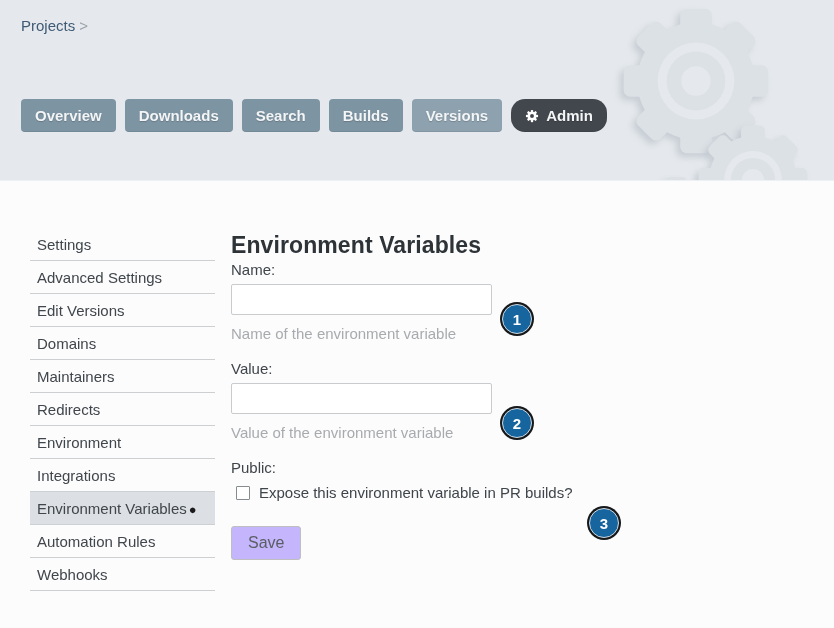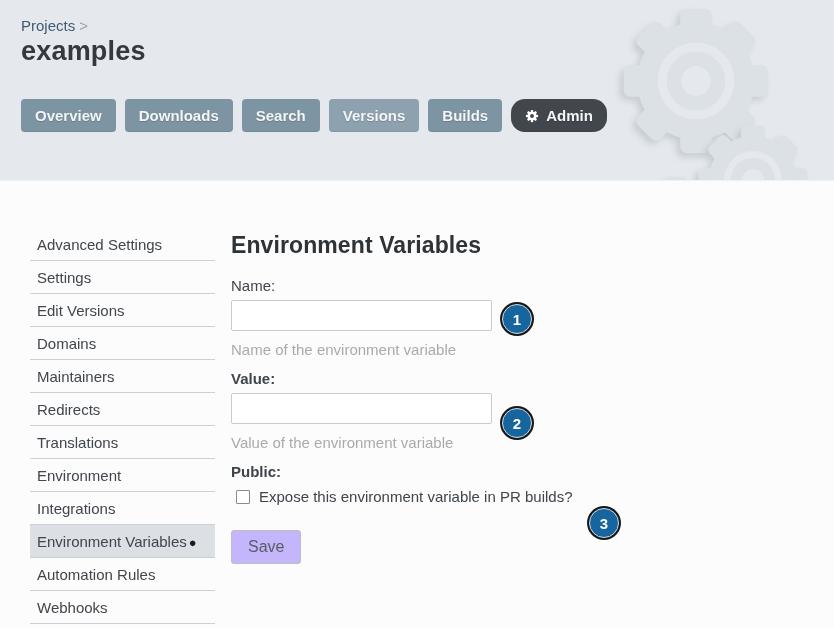--- a/index.html
+++ b/index.html
@@ -128,7 +128,6 @@
     <div class="breadcrumb">
       <a>Projects</a><span class="sep">&gt;</span>
     </div>
-    <div class="project-title">examples</div>
 
     <div class="nav">
       <button class="nav-btn">Overview</button>

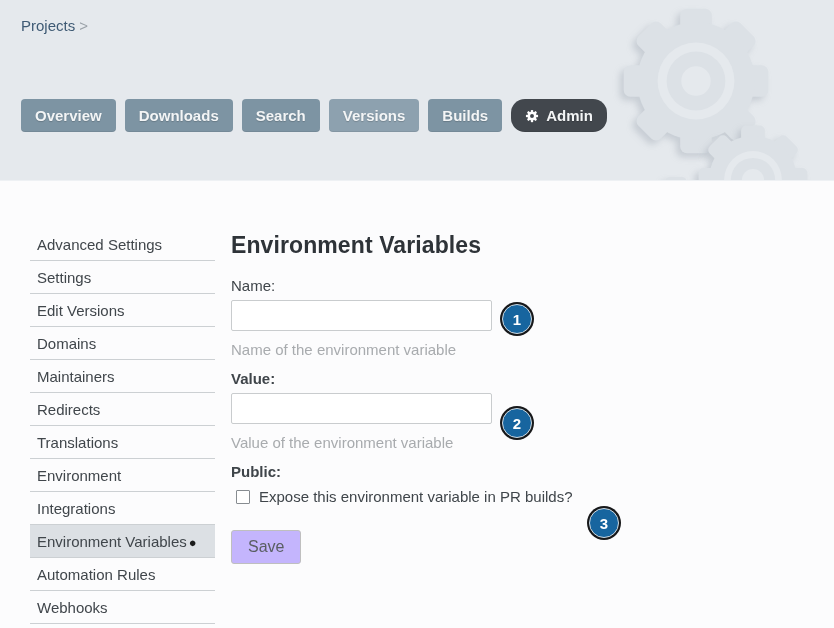--- a/index.html
+++ b/index.html
@@ -133,8 +133,8 @@
       <button class="nav-btn">Overview</button>
       <button class="nav-btn">Downloads</button>
       <button class="nav-btn">Search</button>
+      <button class="nav-btn">Builds</button>
       <button class="nav-btn lighter">Versions</button>
-      <button class="nav-btn">Builds</button>
       <button class="nav-btn admin">
         <span class="gear-ic">
           <svg viewBox="0 0 16 16" width="14" height="14" aria-hidden="true">

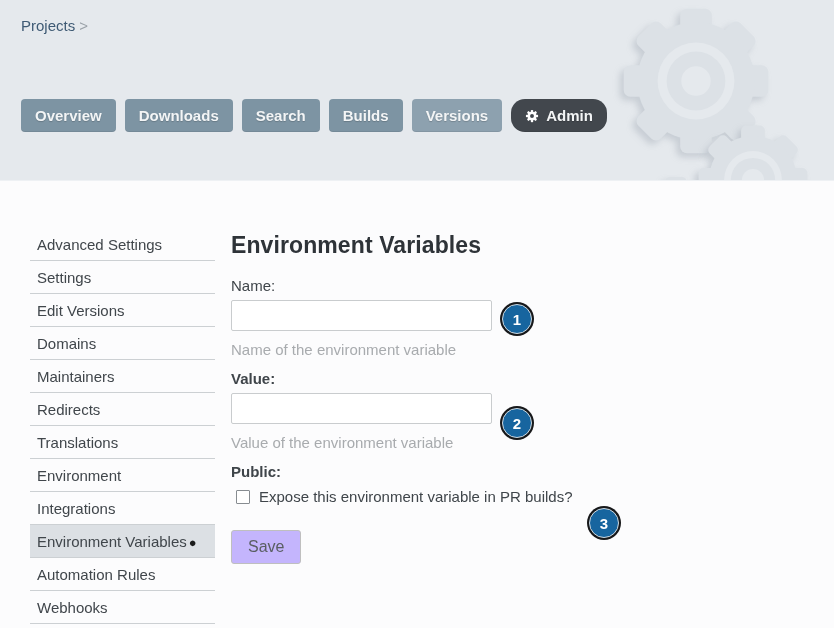--- a/index.html
+++ b/index.html
@@ -155,8 +155,8 @@
 
   <nav class="sidebar">
     <ul>
+      <li>Settings</li>
       <li>Advanced Settings</li>
-      <li>Settings</li>
       <li>Edit Versions</li>
       <li>Domains</li>
       <li>Maintainers</li>

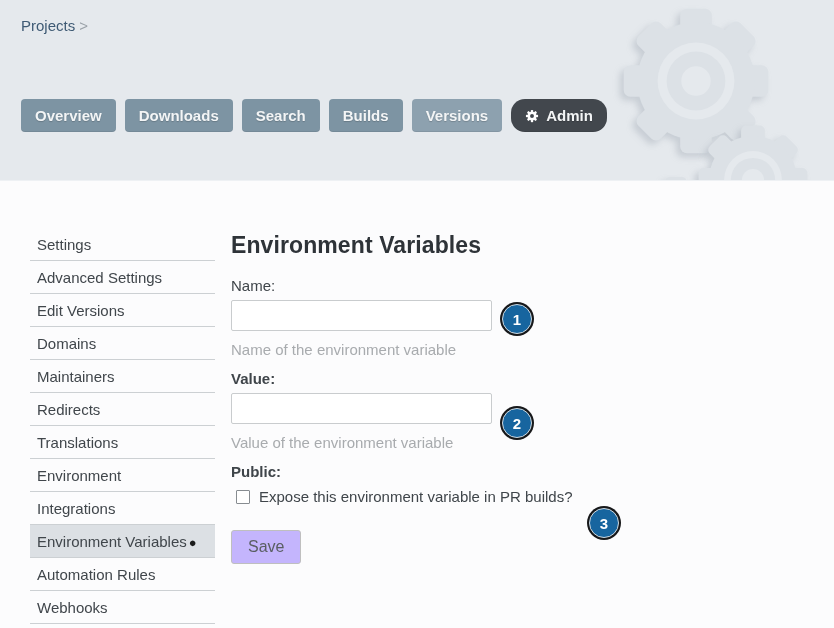--- a/index.html
+++ b/index.html
@@ -56,7 +56,7 @@
   .content h2{
     margin-top:4px; font-size:23px; font-weight:700; color:#2e3338; letter-spacing:0.1px;
   }
-  .field-label{ display:block; margin-top:18px; font-size:15px; color:#3f454a; }
+  .field-label{ display:block; margin-top:2px; font-size:15px; color:#3f454a; }
   .text-input{
     display:block; margin-top:6px; width:261px; height:31px;
     border:1px solid #c9ccce; border-radius:2px; background:#fff;

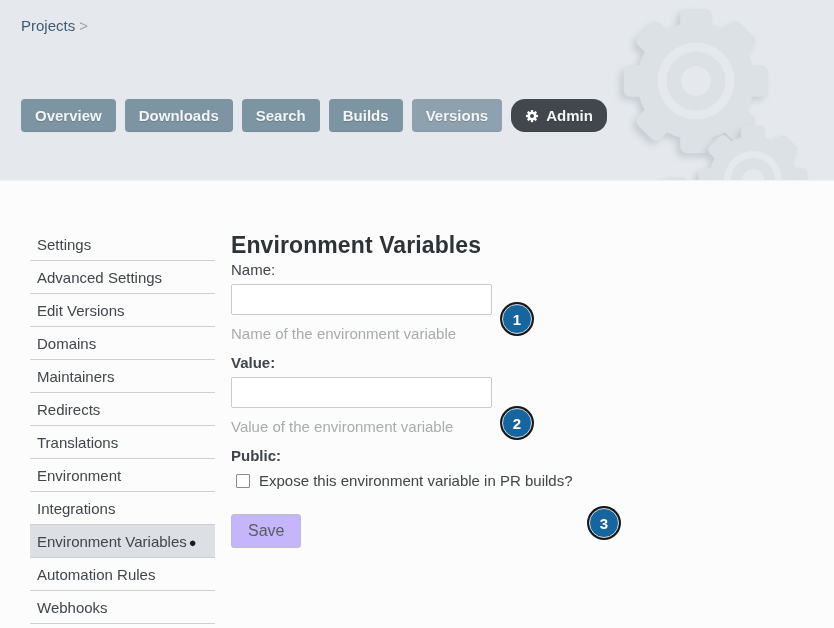--- a/index.html
+++ b/index.html
@@ -63,7 +63,7 @@
     font-family:inherit; font-size:15px; padding:0 8px; color:#40464b;
   }
   .help-text{ margin-top:10px; font-size:15px; color:#a8abae; }
-  .gap-lg{ margin-top:12px;font-weight:bold; }
+  .gap-lg{ margin-top:18px; }
 
   .checkbox-row{
     margin-top:8px; display:flex; align-items:center; gap:9px; padding-left:5px;

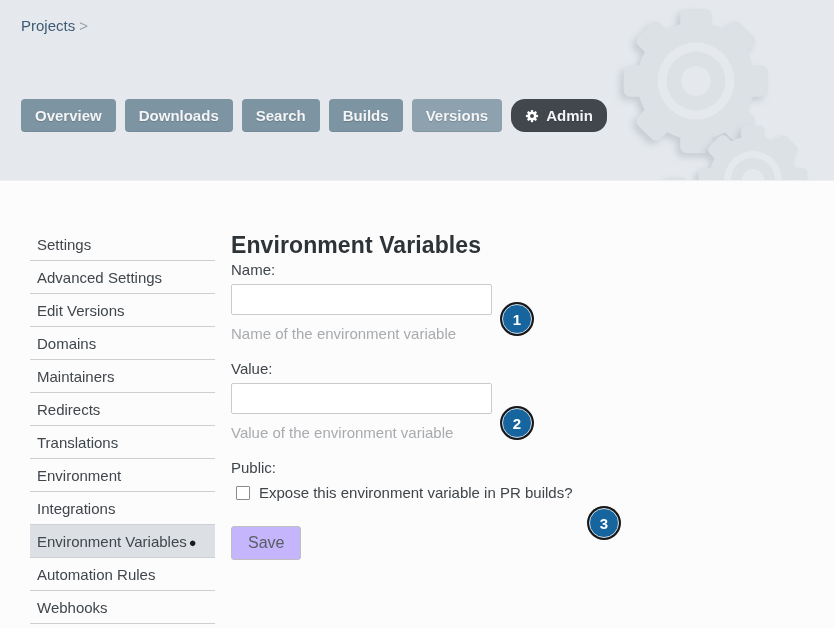--- a/index.html
+++ b/index.html
@@ -161,7 +161,6 @@
       <li>Domains</li>
       <li>Maintainers</li>
       <li>Redirects</li>
-      <li>Translations</li>
       <li>Environment</li>
       <li>Integrations</li>
       <li class="active"><span>Environment Variables</span><span class="marker">●</span></li>

